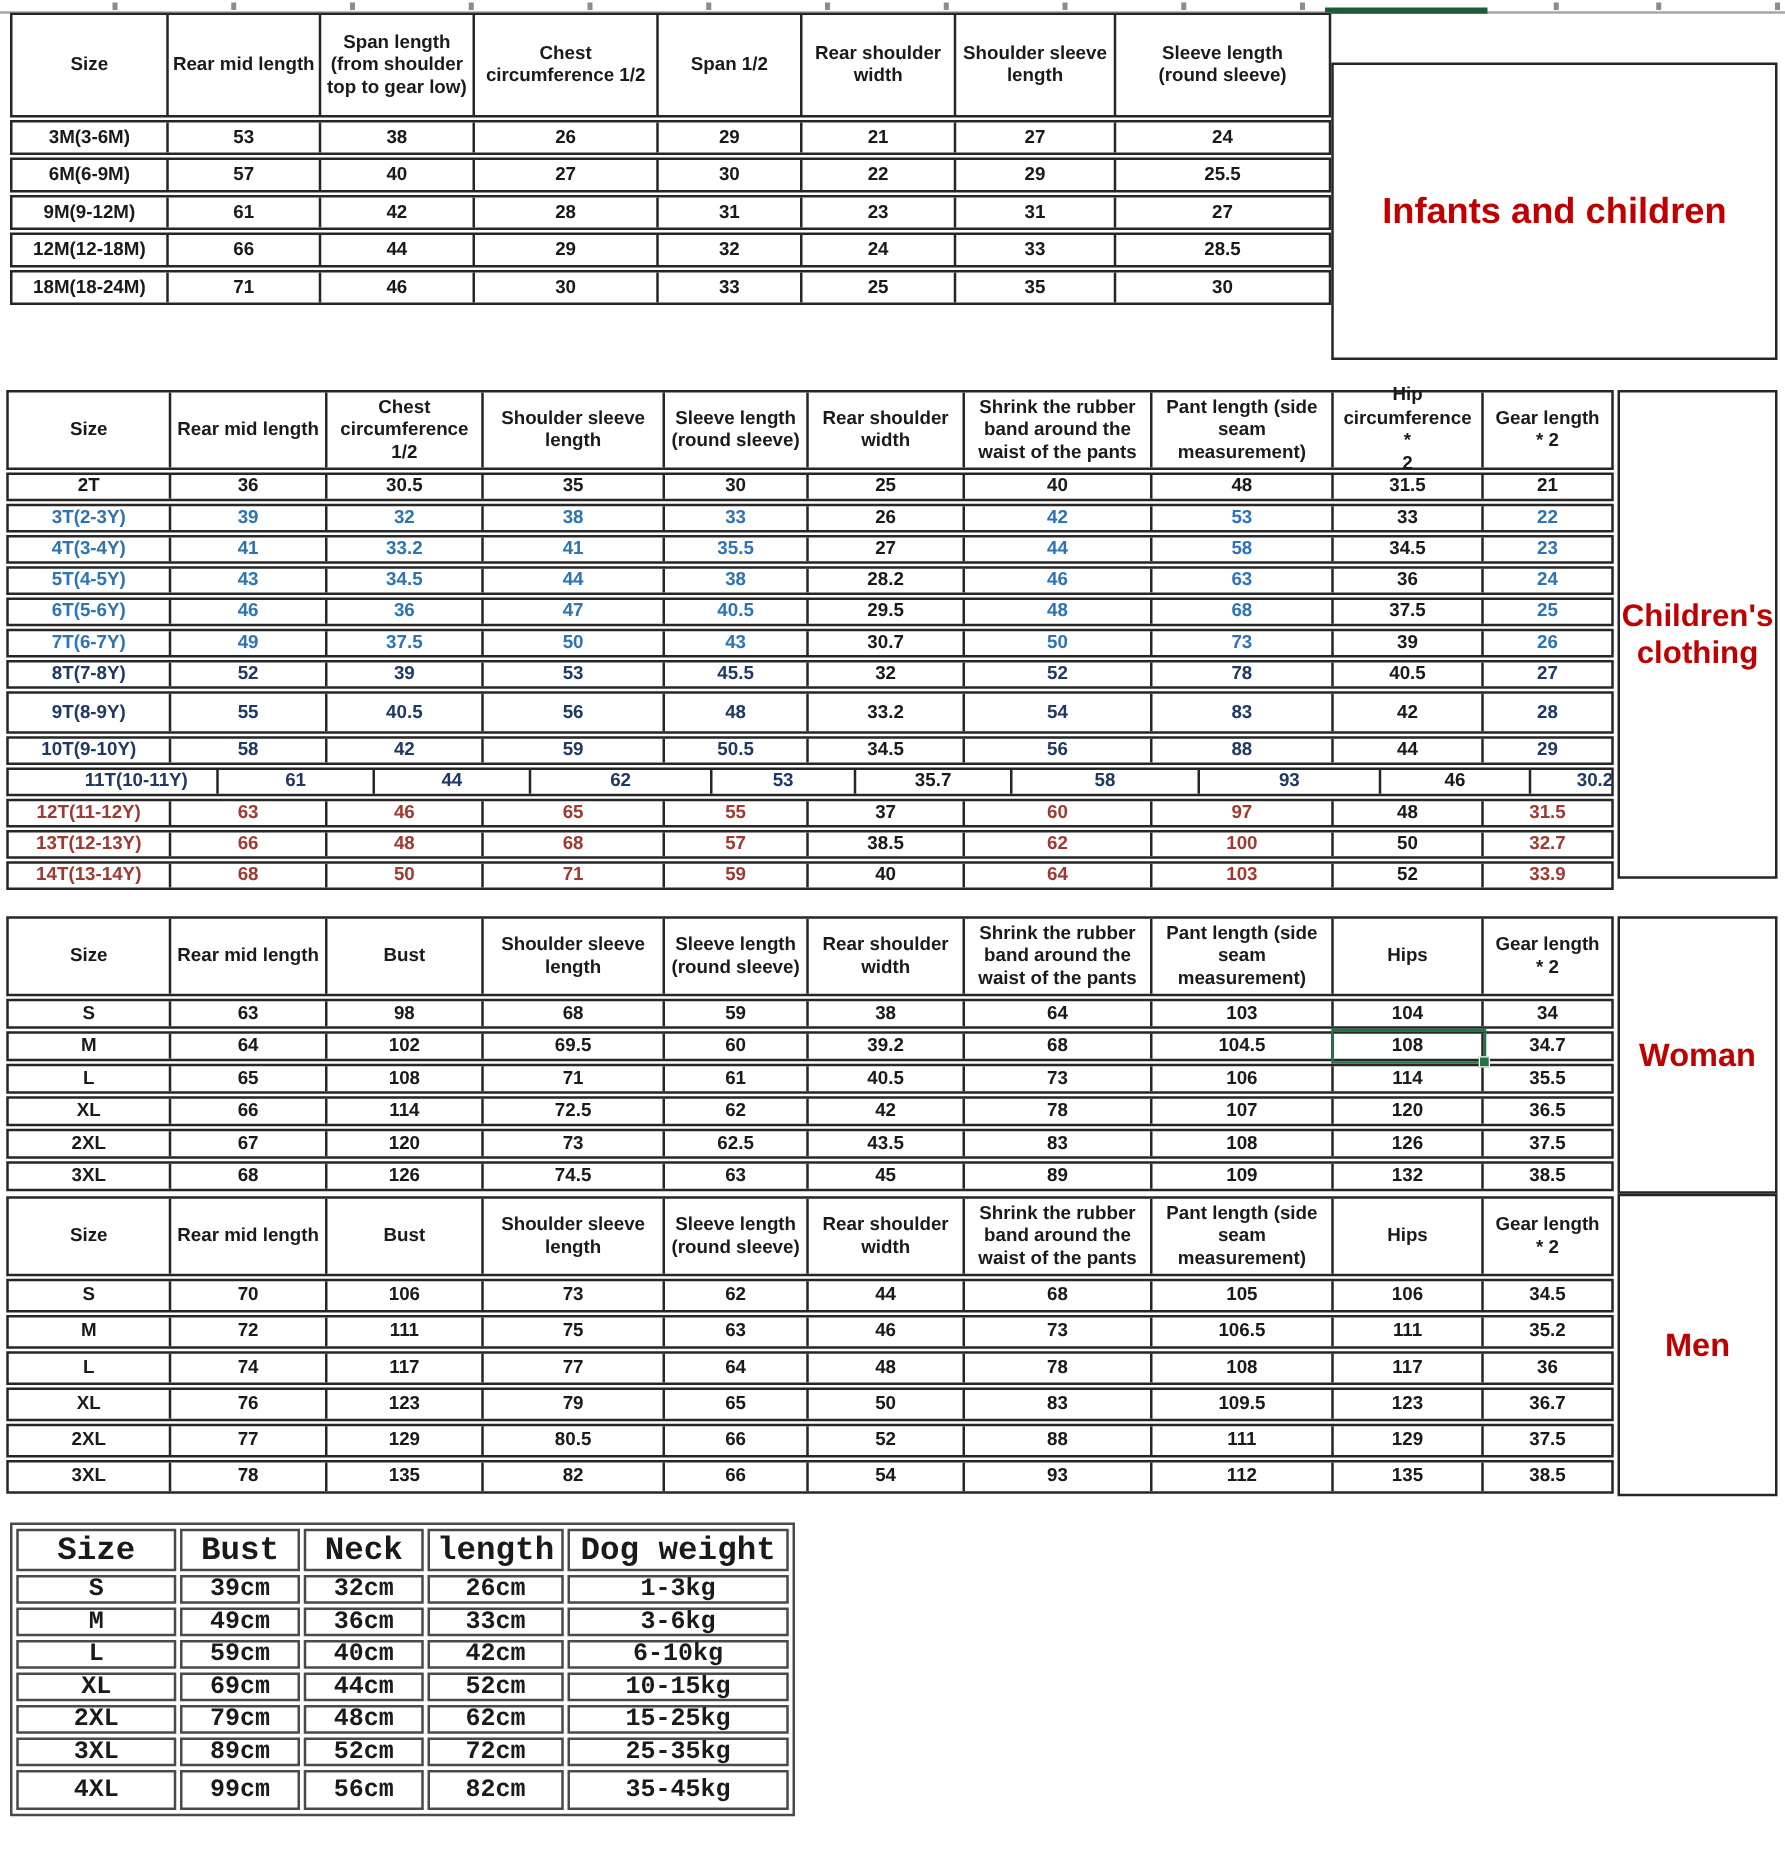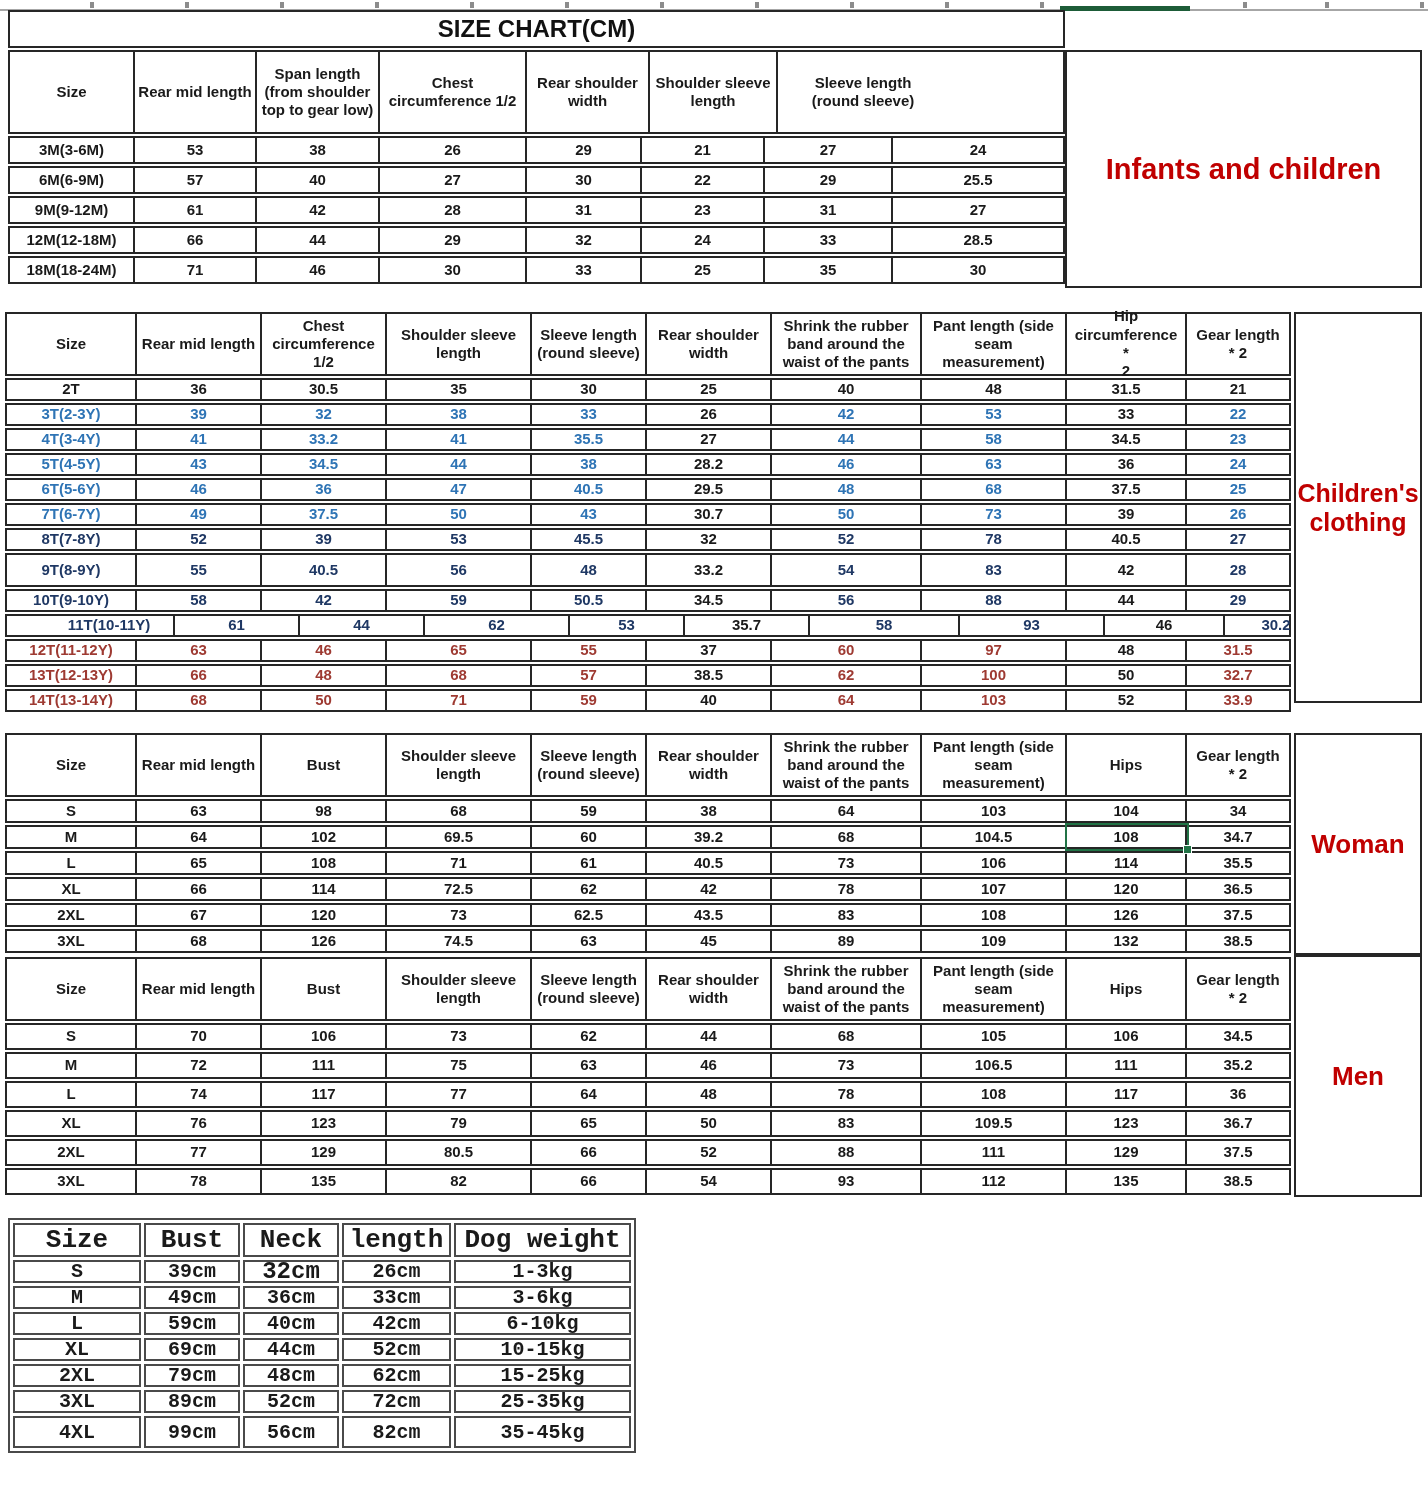--- a/index.html
+++ b/index.html
@@ -59,7 +59,6 @@
   </div>
 
 <div class="tbl" id="infants-tbl" style="left:8px;top:10px;width:1057px;">
-  <div class="title-row" style="height:38px;">SIZE CHART(CM)</div>
 <div class="trow" style="height: 84px;">
       <div class="tcell" style="flex: 0 0 125px;">Size</div>
       <div class="tcell" style="flex: 0 0 122px;">Rear mid length</div>

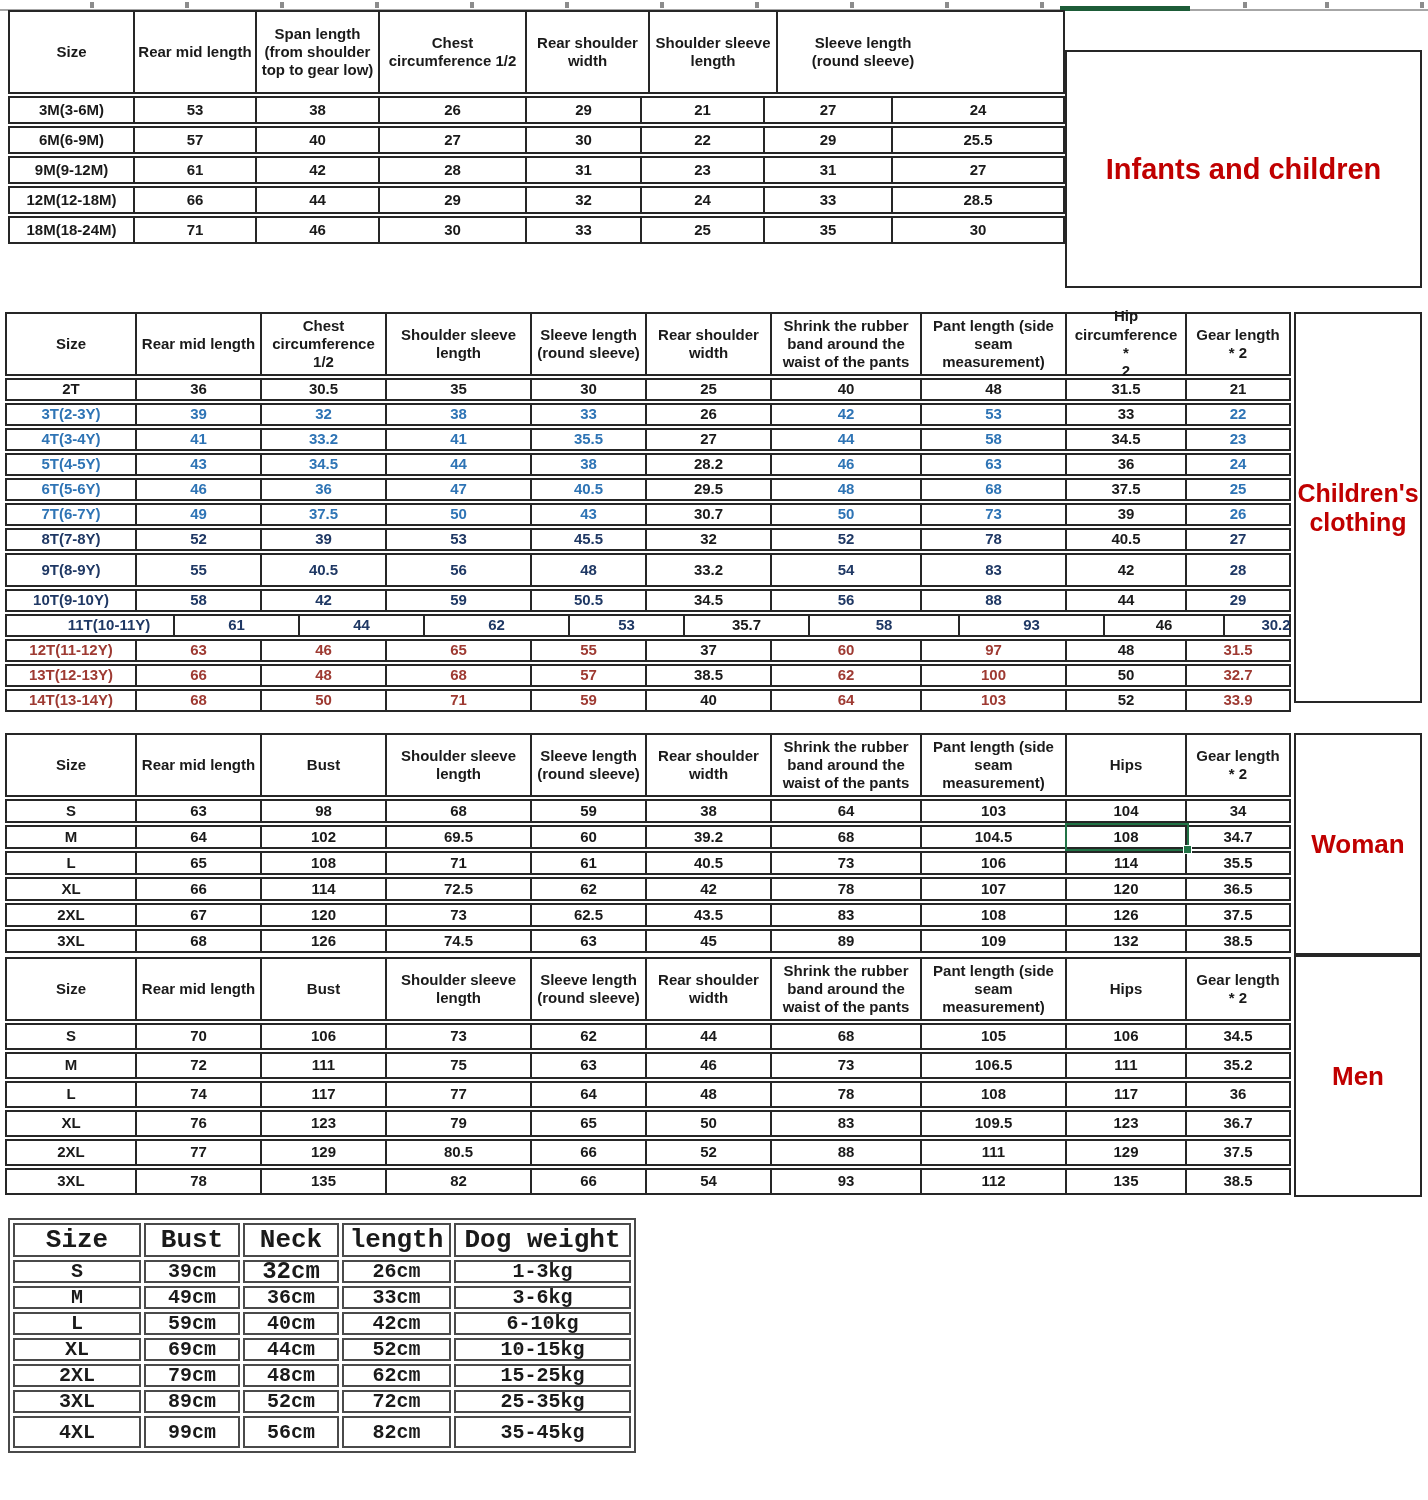--- a/index.html
+++ b/index.html
@@ -67,6 +67,7 @@
 top to gear low)</div>
       <div class="tcell" style="flex: 0 0 147px;">Chest
 circumference 1/2</div>
+      <div class="tcell" style="flex: 0 0 115px;">Span 1/2</div>
       <div class="tcell" style="flex: 0 0 123px;">Rear shoulder
 width</div>
       <div class="tcell" style="flex: 0 0 128px;">Shoulder sleeve

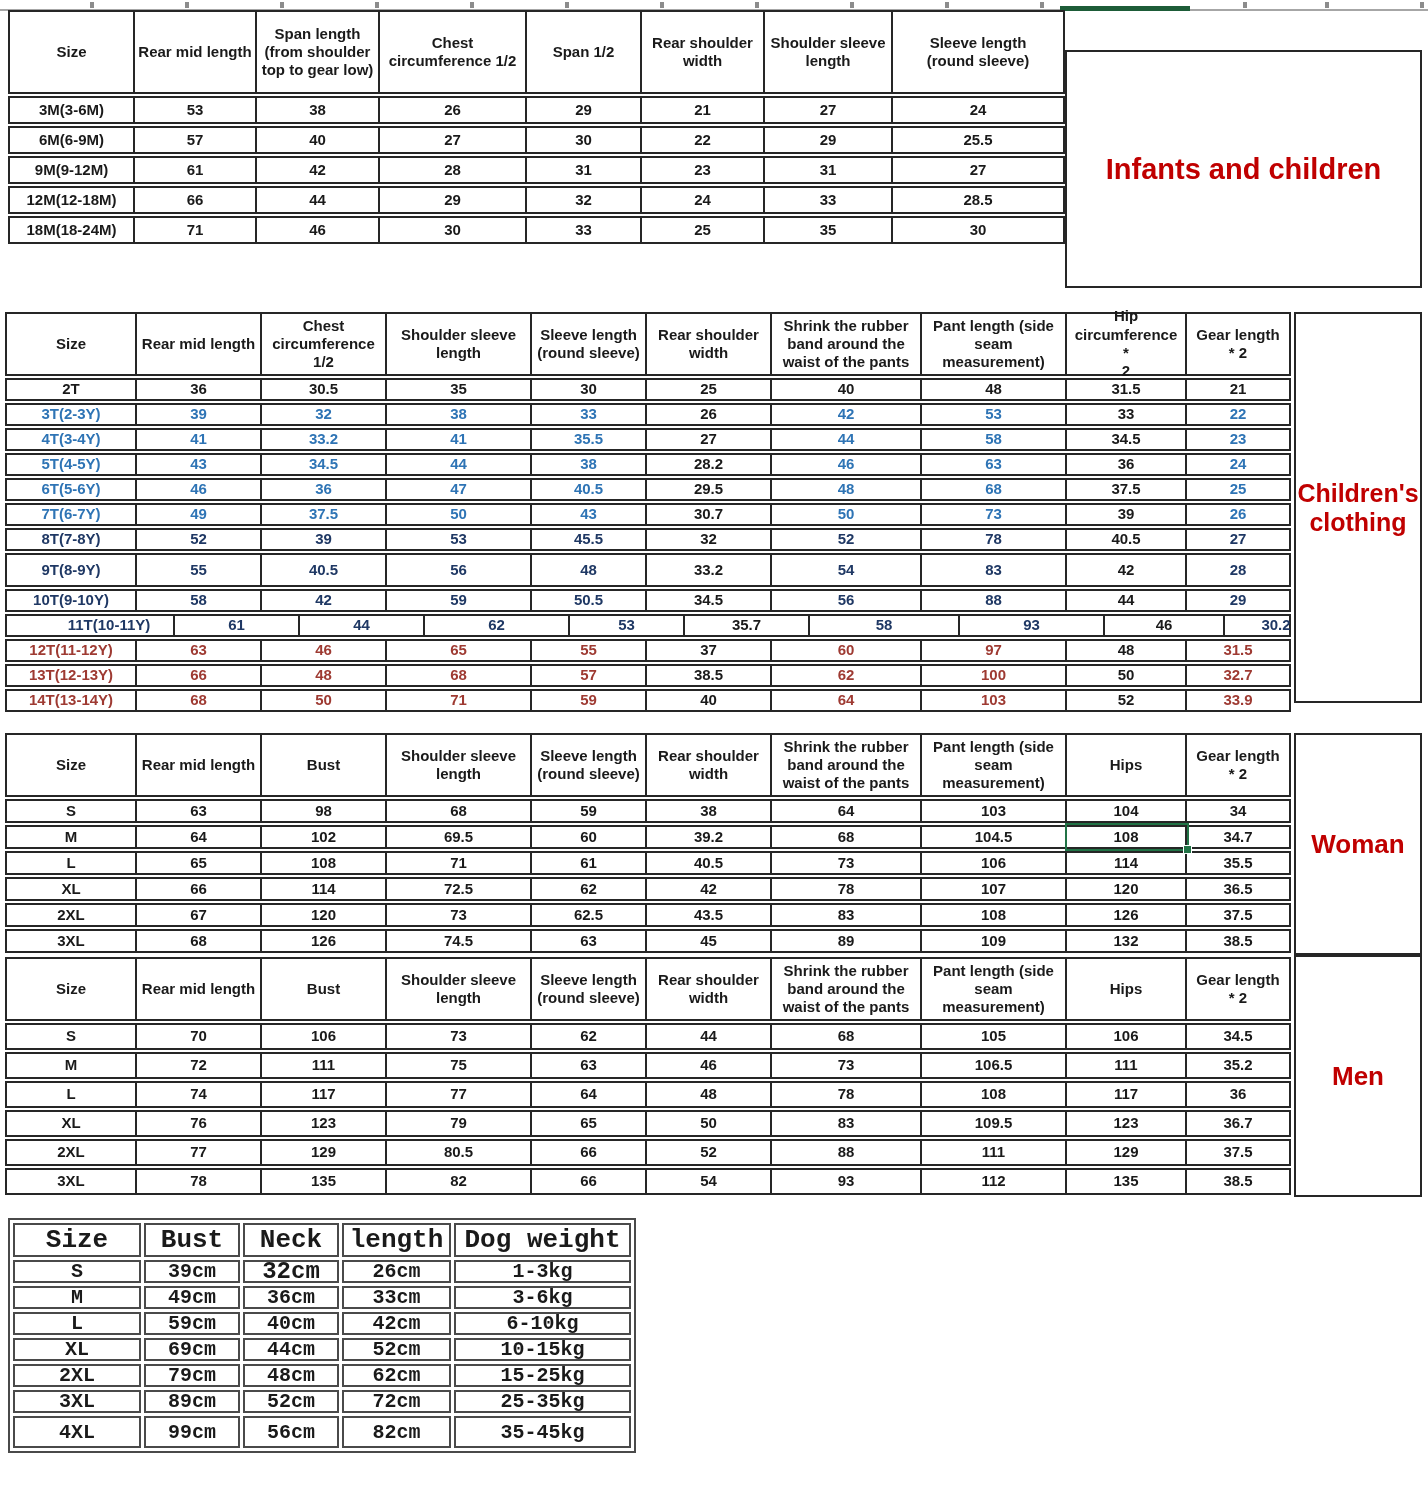--- a/index.html
+++ b/index.html
@@ -527,7 +527,7 @@
     <div class="dog-row">
       <div class="dog-cell" style="flex: 0 0 128px; height: 23px; font-size: 20px;">S</div>
       <div class="dog-cell" style="flex: 0 0 96px; height: 23px; font-size: 20px;">39cm</div>
-      <div class="dog-cell" style="flex: 0 0 96px; height: 23px; font-size: 24px;">32cm</div>
+      <div class="dog-cell" style="flex: 0 0 96px; height: 23px; font-size: 20px;">32cm</div>
       <div class="dog-cell" style="flex: 0 0 109px; height: 23px; font-size: 20px;">26cm</div>
       <div class="dog-cell" style="flex: 0 0 177px; height: 23px; font-size: 20px;">1-3kg</div>
     </div>

